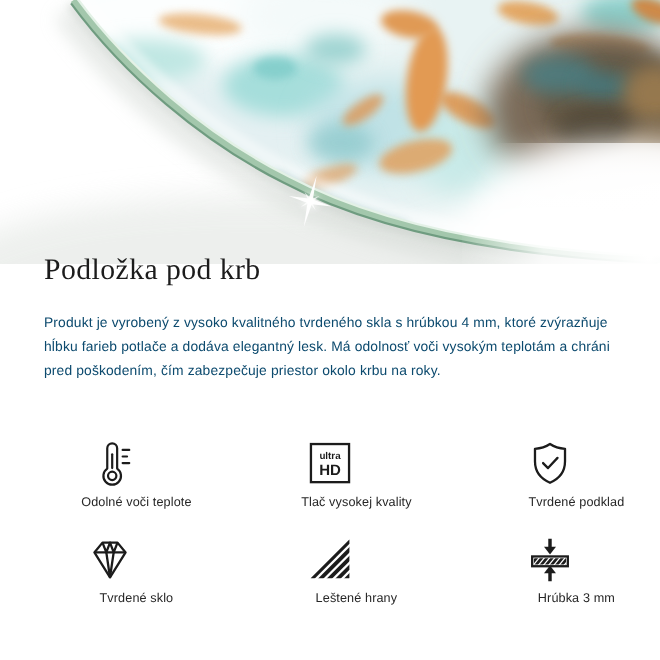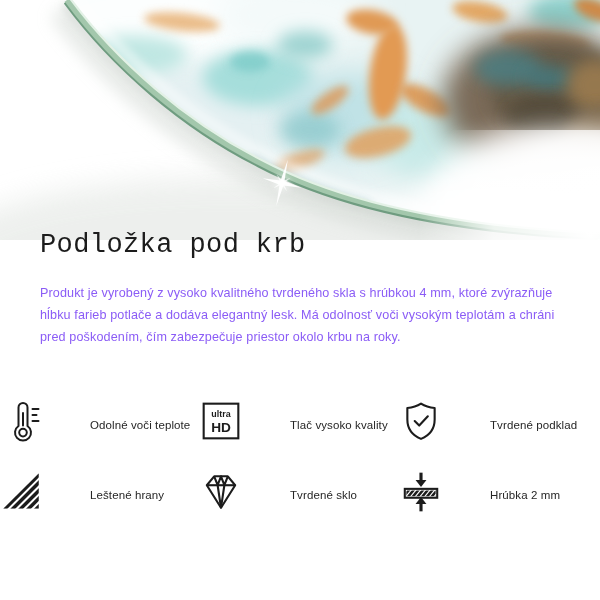--- a/index.html
+++ b/index.html
@@ -8,7 +8,7 @@
   .hero{position:absolute;top:0;left:0;width:600px;height:240px;}
   .hero svg{display:block;}
   .content{position:absolute;left:40px;top:230px;width:532px;}
-  .title{font-family:Liberation Mono, monospace;font-weight:400;font-size:27px;line-height:31px;
+  .title{font-family:Liberation Serif, serif;font-weight:400;font-size:27px;line-height:31px;
          color:#1c1c1c;margin:0;letter-spacing:.4px;}
   .desc{margin:21px 0 0;font-size:12.6px;line-height:22px;color:#8b5cf6;letter-spacing:.12px;}
   .features{position:absolute;left:0;top:399px;width:600px;display:grid;

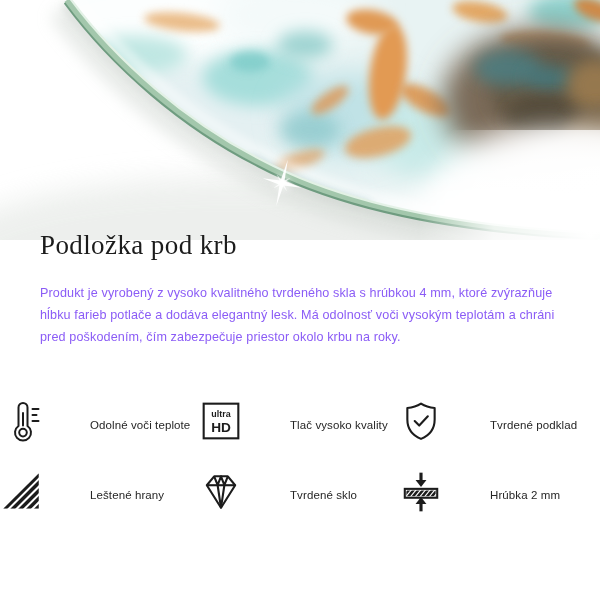--- a/index.html
+++ b/index.html
@@ -10,7 +10,7 @@
   .content{position:absolute;left:40px;top:230px;width:532px;}
   .title{font-family:Liberation Serif, serif;font-weight:400;font-size:27px;line-height:31px;
          color:#1c1c1c;margin:0;letter-spacing:.4px;}
-  .desc{margin:21px 0 0;font-size:12.6px;line-height:22px;color:#8b5cf6;letter-spacing:.12px;}
+  .desc{margin:21px 0 0;font-size:12.6px;line-height:22px;color:#0c4a6e;letter-spacing:.12px;}
   .features{position:absolute;left:0;top:399px;width:600px;display:grid;
             grid-template-columns:repeat(3,1fr);row-gap:23px;}
   .feature{display:flex;flex-direction:row;align-items:center;}

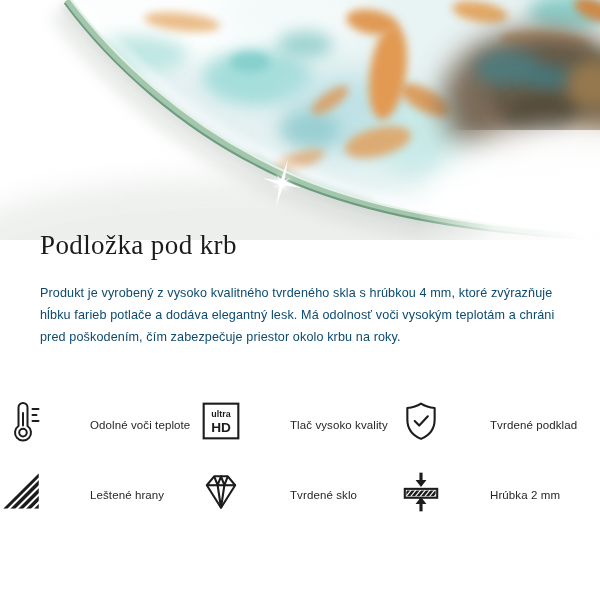--- a/index.html
+++ b/index.html
@@ -13,7 +13,7 @@
   .desc{margin:21px 0 0;font-size:12.6px;line-height:22px;color:#0c4a6e;letter-spacing:.12px;}
   .features{position:absolute;left:0;top:399px;width:600px;display:grid;
             grid-template-columns:repeat(3,1fr);row-gap:23px;}
-  .feature{display:flex;flex-direction:row;align-items:center;}
+  .feature{display:flex;flex-direction:column;align-items:center;}
   .icon-box{height:47px;display:flex;align-items:flex-start;justify-content:center;}
   .flabel{margin-top:5px;font-size:11.5px;color:#262626;letter-spacing:.1px;padding-left:48px;}
   .ico{stroke:#1c1c1c;fill:none;stroke-width:2;}

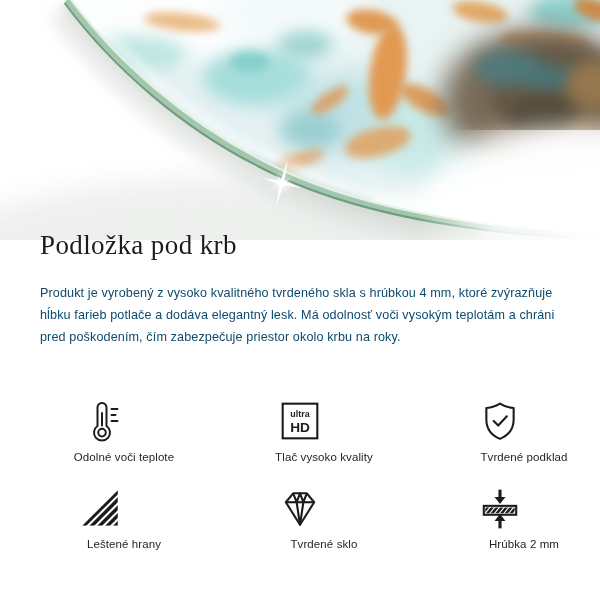--- a/index.html
+++ b/index.html
@@ -138,7 +138,7 @@
           <text x="20" y="30.5" text-anchor="middle" font-family="Liberation Sans, sans-serif" font-size="13" font-weight="bold" fill="#1c1c1c">HD</text>
         </svg>
       </div>
-      <div class="flabel">Tlač vysoko kvality</div>
+      <div class="flabel">Tlač vysokej kvality</div>
     </div>
 
     <div class="feature">

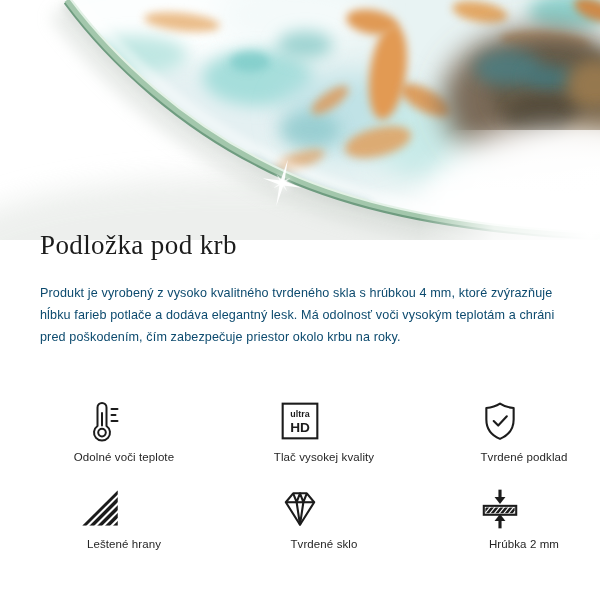--- a/index.html
+++ b/index.html
@@ -154,6 +154,18 @@
     <div class="feature">
       <div class="icon-box">
         <svg width="42" height="44" viewBox="0 0 40 40">
+          <path class="ico" stroke-linejoin="round" d="M13.5,6 H26.5 L33.5,14.5 L20,36 L6.5,14.5 Z"></path>
+          <path class="ico" stroke-width="1.7" d="M6.5,14.5 H33.5"></path>
+          <path class="ico" stroke-width="1.7" stroke-linejoin="round" d="M13.5,6 L16.8,14.5 L20,6 L23.2,14.5 L26.5,6"></path>
+          <path class="ico" stroke-width="1.7" d="M16.8,14.5 L20,36 M23.2,14.5 L20,36"></path>
+        </svg>
+      </div>
+      <div class="flabel">Tvrdené sklo</div>
+    </div>
+
+    <div class="feature">
+      <div class="icon-box">
+        <svg width="42" height="44" viewBox="0 0 40 40">
           <g clip-path="url(#triClip)" stroke="#1c1c1c" stroke-width="3.3">
             <line x1="1.6" y1="40" x2="40" y2="1.6"></line>
             <line x1="9.1" y1="40" x2="40" y2="9.1"></line>
@@ -164,18 +176,6 @@
         </svg>
       </div>
       <div class="flabel">Leštené hrany</div>
-    </div>
-
-    <div class="feature">
-      <div class="icon-box">
-        <svg width="42" height="44" viewBox="0 0 40 40">
-          <path class="ico" stroke-linejoin="round" d="M13.5,6 H26.5 L33.5,14.5 L20,36 L6.5,14.5 Z"></path>
-          <path class="ico" stroke-width="1.7" d="M6.5,14.5 H33.5"></path>
-          <path class="ico" stroke-width="1.7" stroke-linejoin="round" d="M13.5,6 L16.8,14.5 L20,6 L23.2,14.5 L26.5,6"></path>
-          <path class="ico" stroke-width="1.7" d="M16.8,14.5 L20,36 M23.2,14.5 L20,36"></path>
-        </svg>
-      </div>
-      <div class="flabel">Tvrdené sklo</div>
     </div>
 
     <div class="feature">

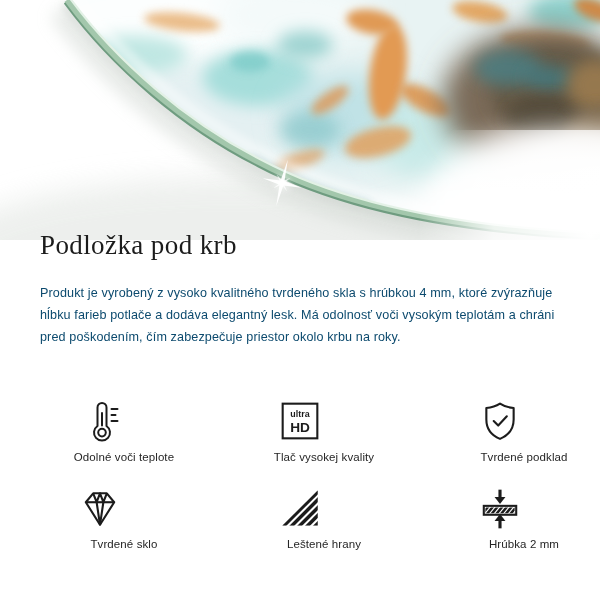--- a/index.html
+++ b/index.html
@@ -203,7 +203,7 @@
           <path d="M14.8,33.5 H25.2 L20,26.8 Z" fill="#1c1c1c"></path>
         </svg>
       </div>
-      <div class="flabel">Hrúbka 2 mm</div>
+      <div class="flabel">Hrúbka 3 mm</div>
     </div>
 
   </div>

